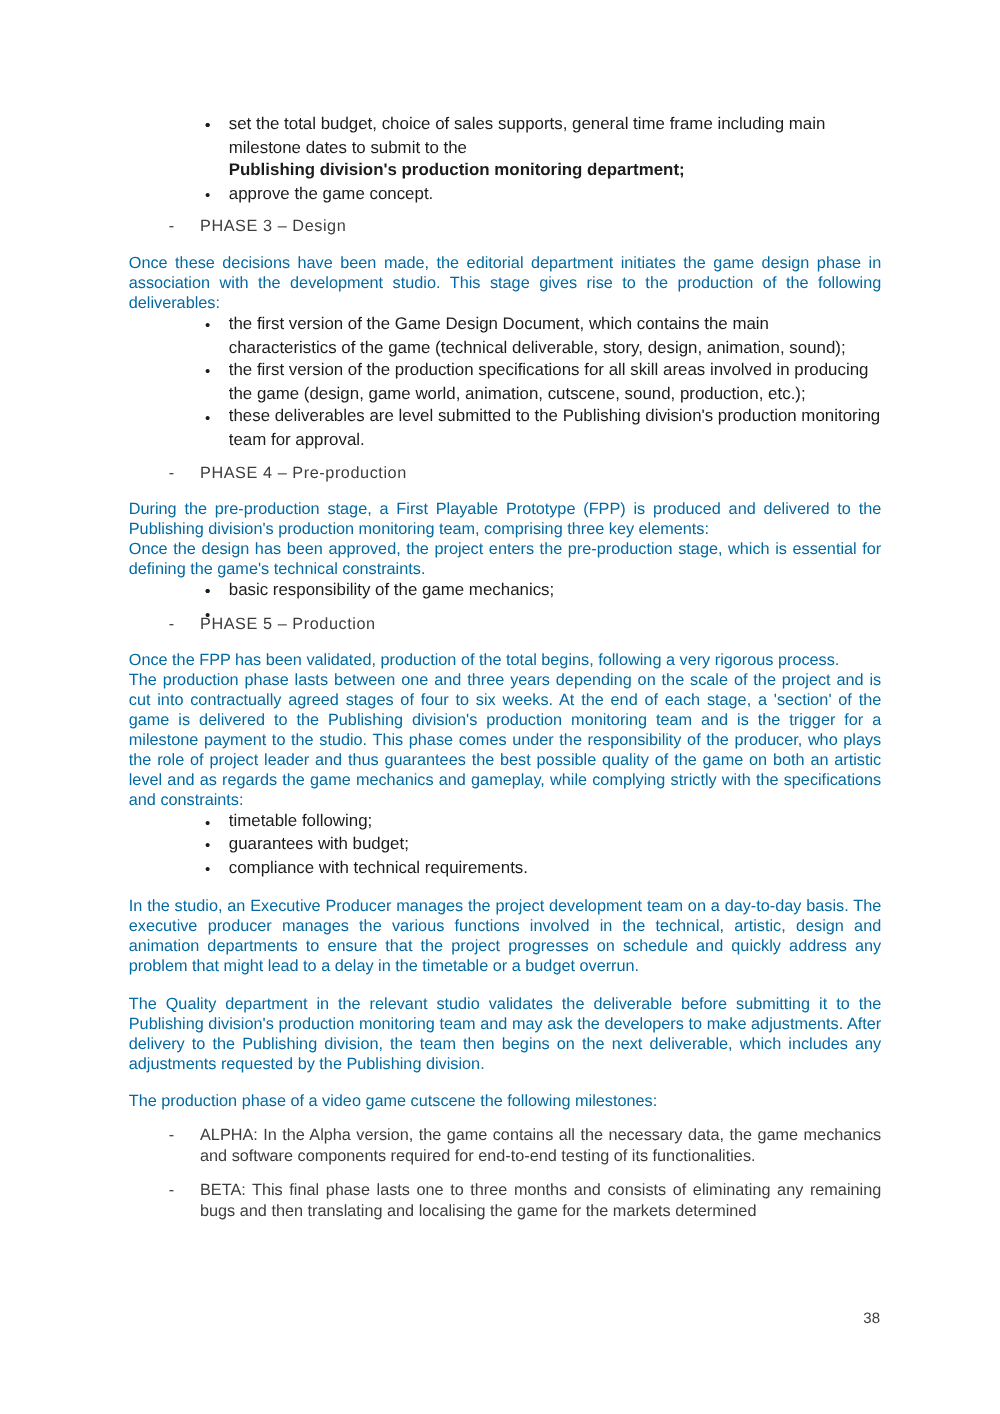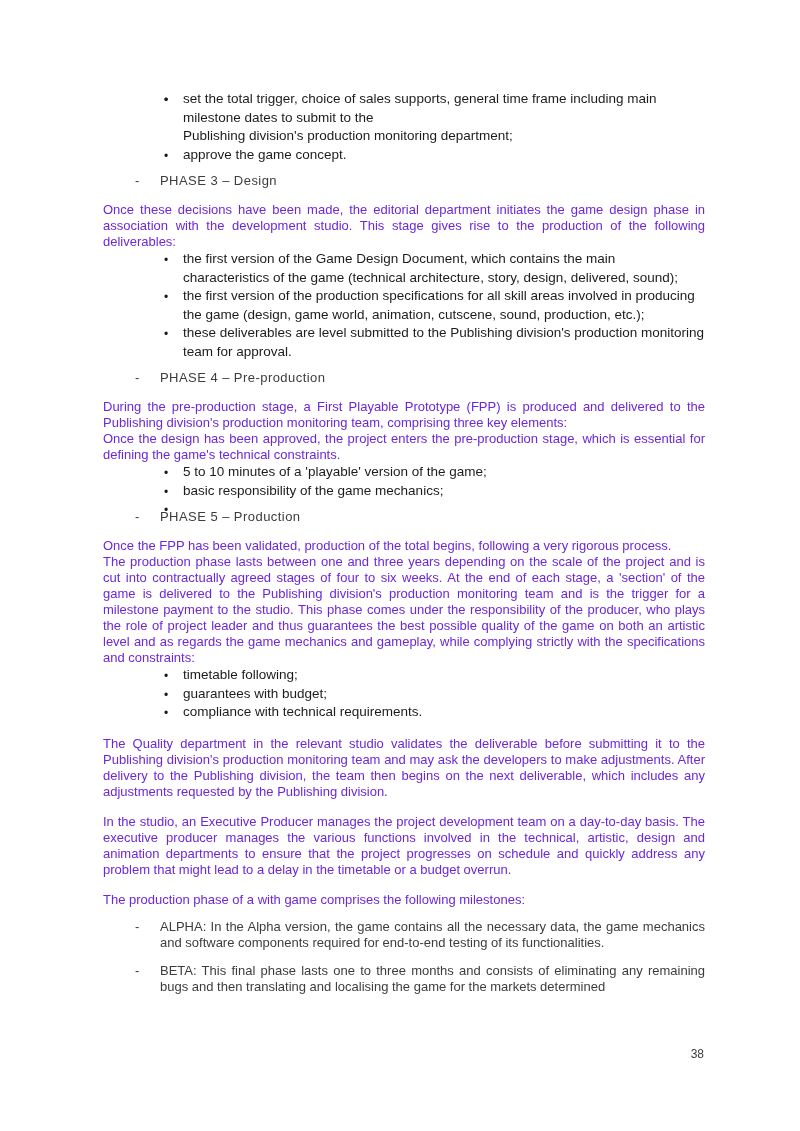--- a/index.html
+++ b/index.html
@@ -81,7 +81,7 @@
     </div>
     <div class="bullet">
       <span class="bmark">•</span>
-      <span>set the total trigger, choice of sales supports, general time frame including main milestone dates to submit to the</span>
+      <span>set the total budget, choice of sales supports, general time frame including main milestone dates to submit to the</span>
       <span class="block">Publishing division's production monitoring department;</span>
     </div>
     <div class="bullet">

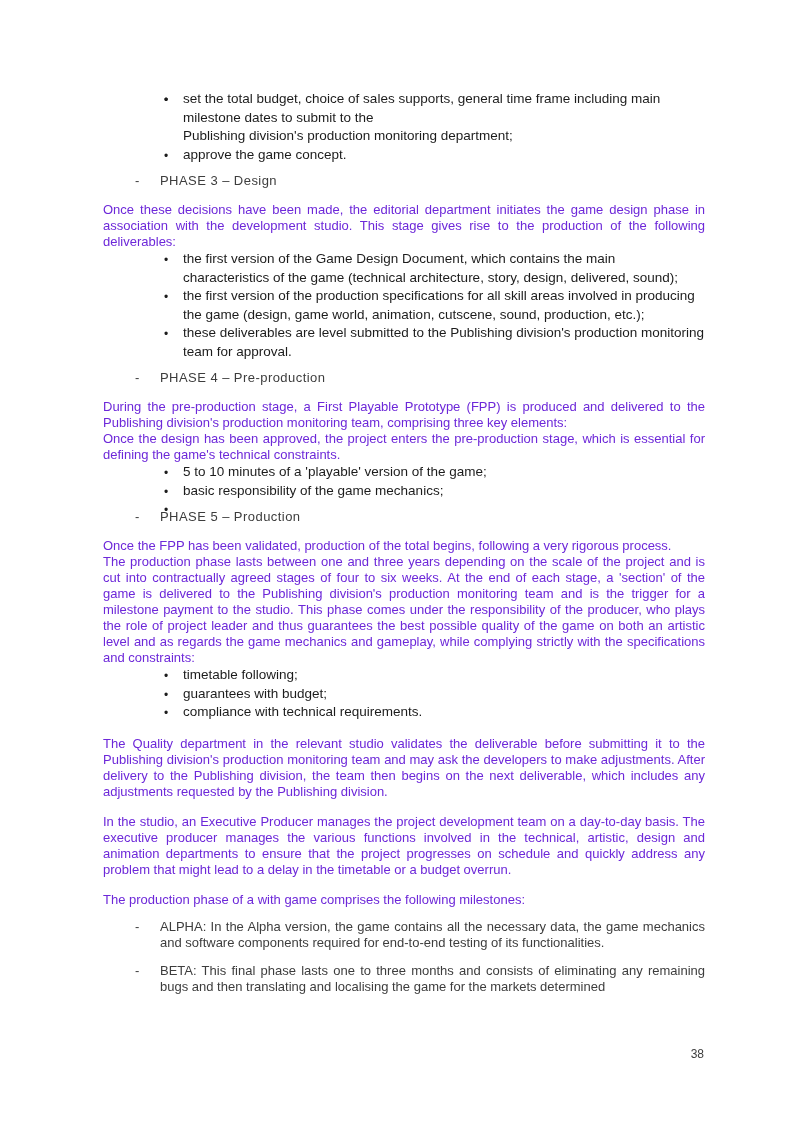--- a/index.html
+++ b/index.html
@@ -25,7 +25,7 @@
     position:absolute; left:61px; top:1px;
     font-size:12px; color:#1c1c1c;
   }
-  .block { display:block; }
+  .block { display:block;font-weight:bold; }
 
   
   .phase-item {

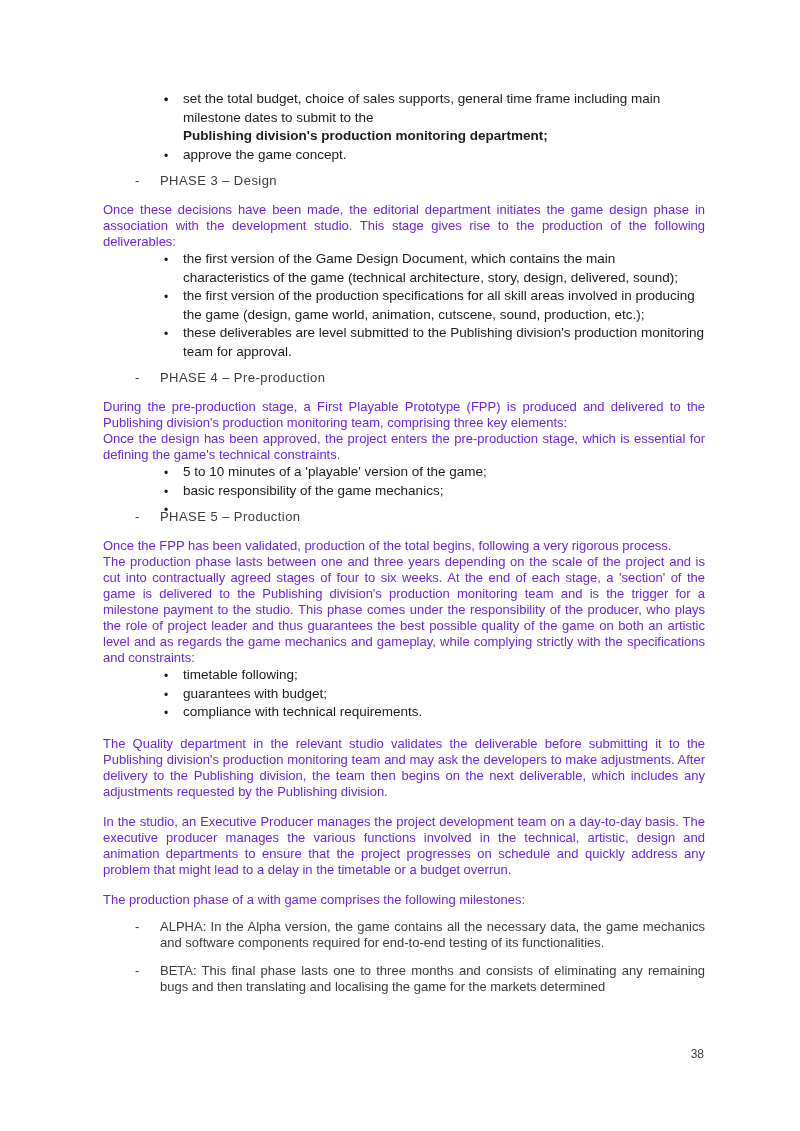--- a/index.html
+++ b/index.html
@@ -45,7 +45,7 @@
     font-size:13px;
     line-height:16px;
     text-align:justify;
-    color:#6d28d9;
+    color:#0369a1;
   }
   .gap14 { margin-top:14px; }
 

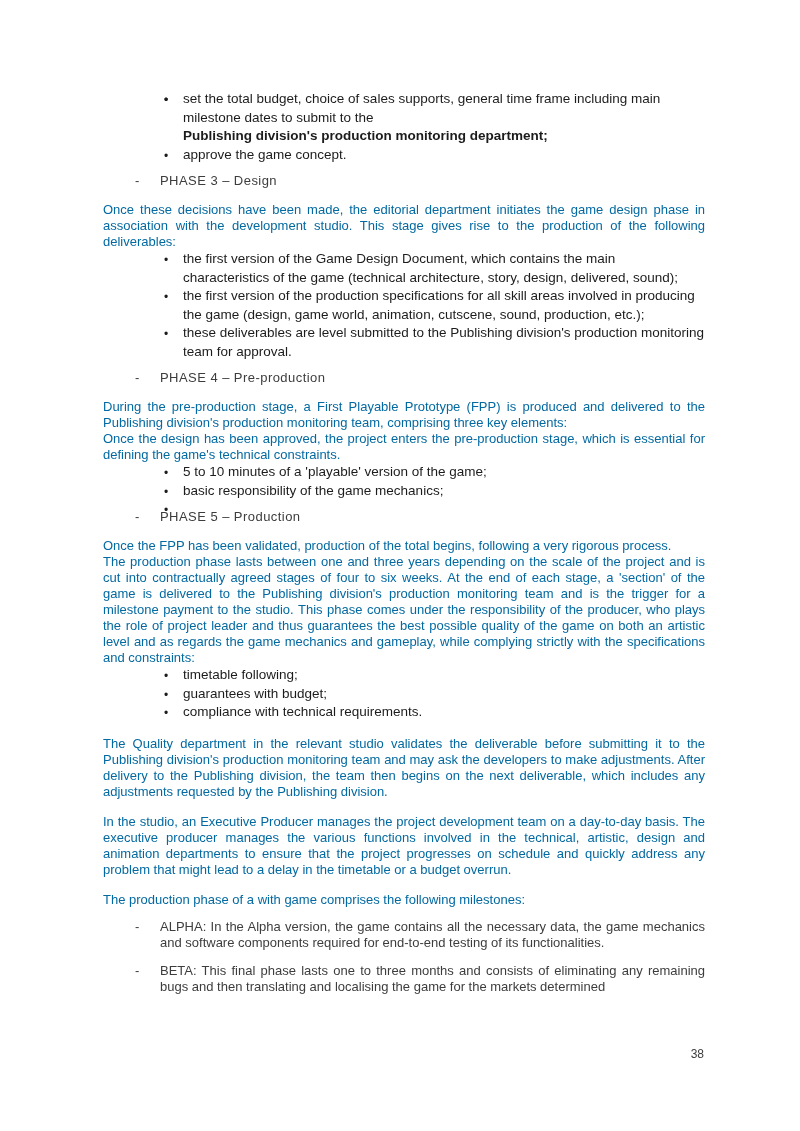--- a/index.html
+++ b/index.html
@@ -100,7 +100,7 @@
   <div class="bullets">
     <div class="bullet">
       <span class="bmark">•</span>
-      <span>the first version of the Game Design Document, which contains the main characteristics of the game (technical architecture, story, design, delivered, sound);</span>
+      <span>the first version of the Game Design Document, which contains the main characteristics of the game (technical deliverable, story, design, animation, sound);</span>
     </div>
     <div class="bullet">
       <span class="bmark">•</span>

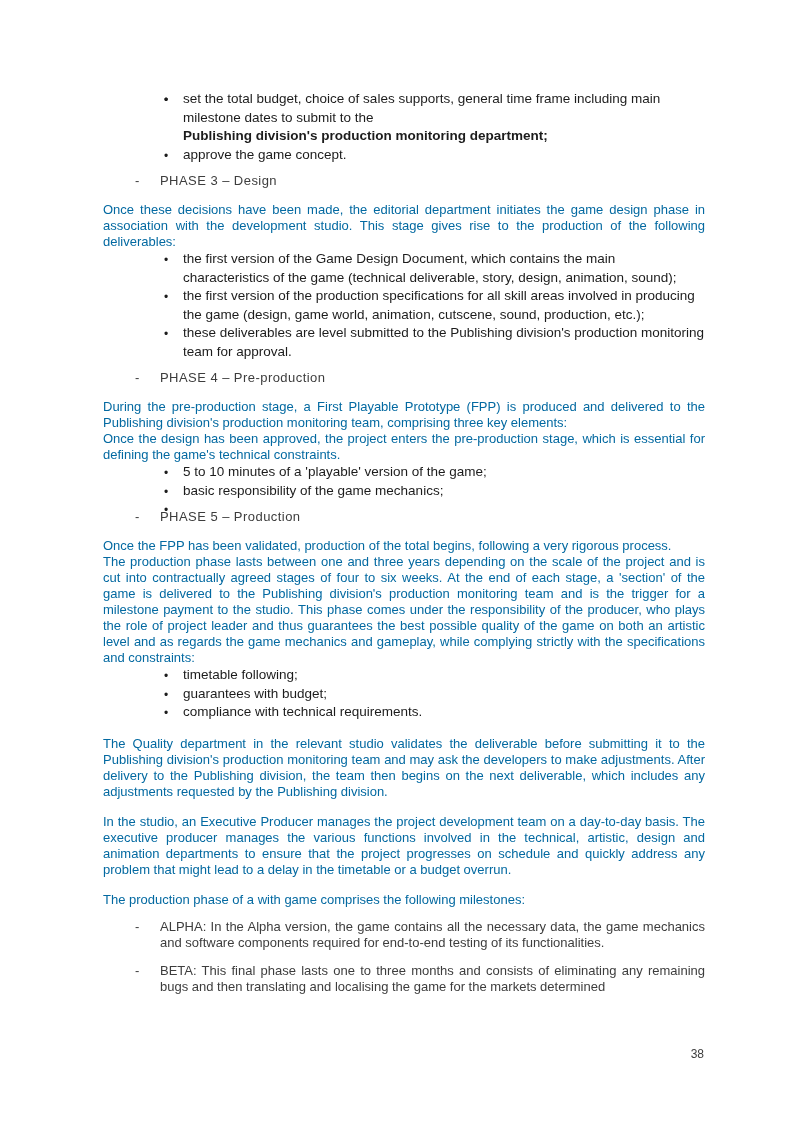--- a/index.html
+++ b/index.html
@@ -123,7 +123,6 @@
   <div class="bullets">
     <div class="bullet">
       <span class="bmark">•</span>
-      <span>5 to 10 minutes of a 'playable' version of the game;</span>
     </div>
     <div class="bullet">
       <span class="bmark">•</span>

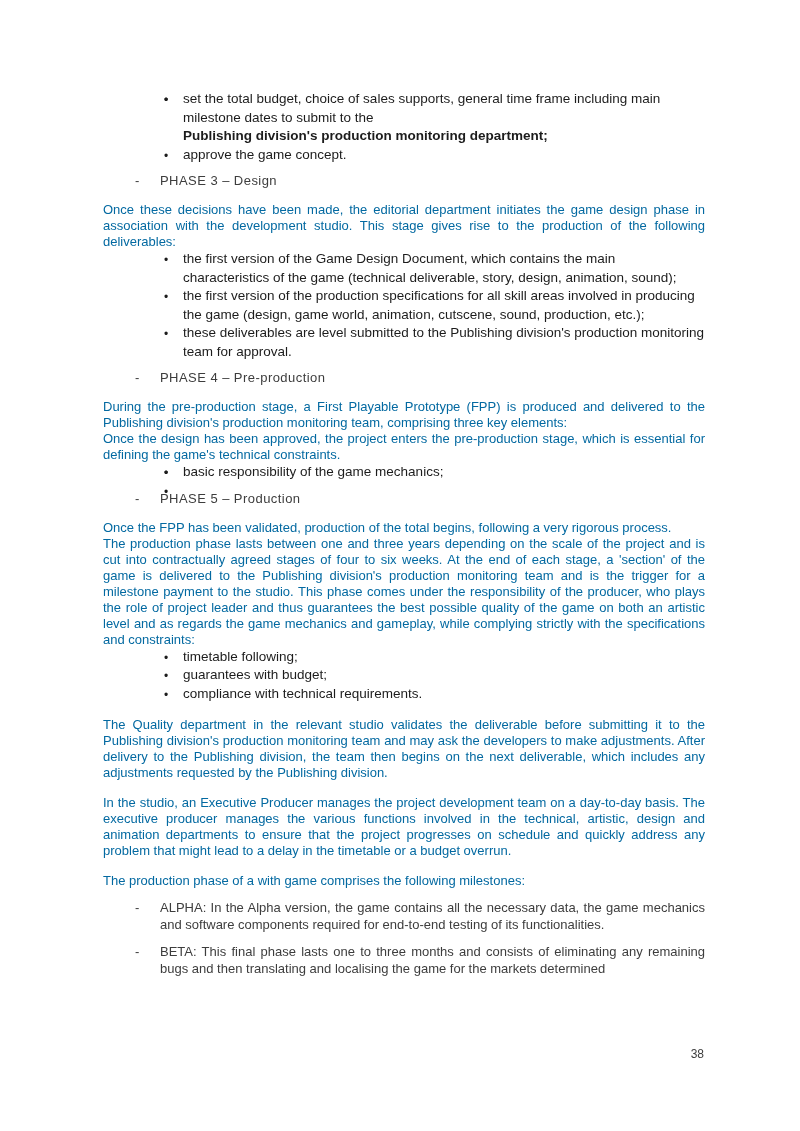--- a/index.html
+++ b/index.html
@@ -156,8 +156,8 @@
     </div>
   </div>
 
+  <p class="para gap14">In the studio, an Executive Producer manages the project development team on a day-to-day basis. The executive producer manages the various functions involved in the technical, artistic, design and animation departments to ensure that the project progresses on schedule and quickly address any problem that might lead to a delay in the timetable or a budget overrun.</p>
   <p class="para gap14">The Quality department in the relevant studio validates the deliverable before submitting it to the Publishing division's production monitoring team and may ask the developers to make adjustments. After delivery to the Publishing division, the team then begins on the next deliverable, which includes any adjustments requested by the Publishing division.</p>
-  <p class="para gap14">In the studio, an Executive Producer manages the project development team on a day-to-day basis. The executive producer manages the various functions involved in the technical, artistic, design and animation departments to ensure that the project progresses on schedule and quickly address any problem that might lead to a delay in the timetable or a budget overrun.</p>
   <p class="para gap14">The production phase of a with game comprises the following milestones:</p>
 
   <div class="milestone">

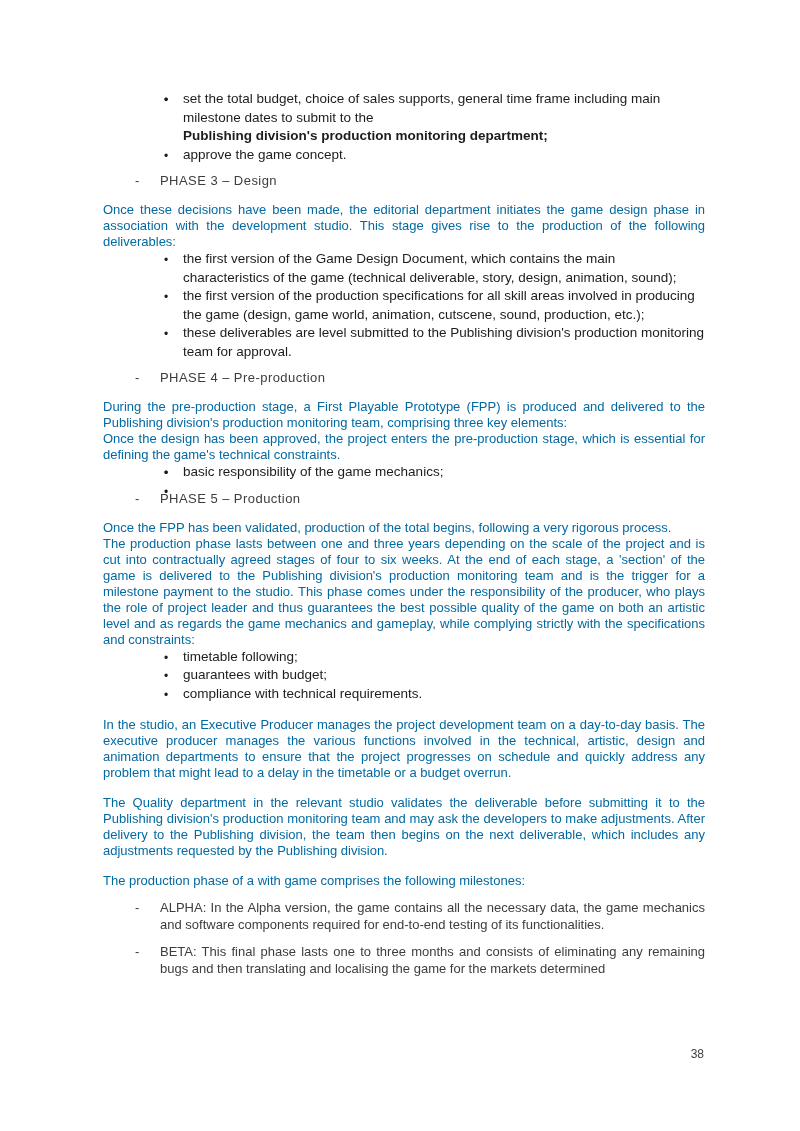--- a/index.html
+++ b/index.html
@@ -158,7 +158,7 @@
 
   <p class="para gap14">In the studio, an Executive Producer manages the project development team on a day-to-day basis. The executive producer manages the various functions involved in the technical, artistic, design and animation departments to ensure that the project progresses on schedule and quickly address any problem that might lead to a delay in the timetable or a budget overrun.</p>
   <p class="para gap14">The Quality department in the relevant studio validates the deliverable before submitting it to the Publishing division's production monitoring team and may ask the developers to make adjustments. After delivery to the Publishing division, the team then begins on the next deliverable, which includes any adjustments requested by the Publishing division.</p>
-  <p class="para gap14">The production phase of a with game comprises the following milestones:</p>
+  <p class="para gap14">The production phase of a video game cutscene the following milestones:</p>
 
   <div class="milestone">
     <span class="dmark">-</span>

